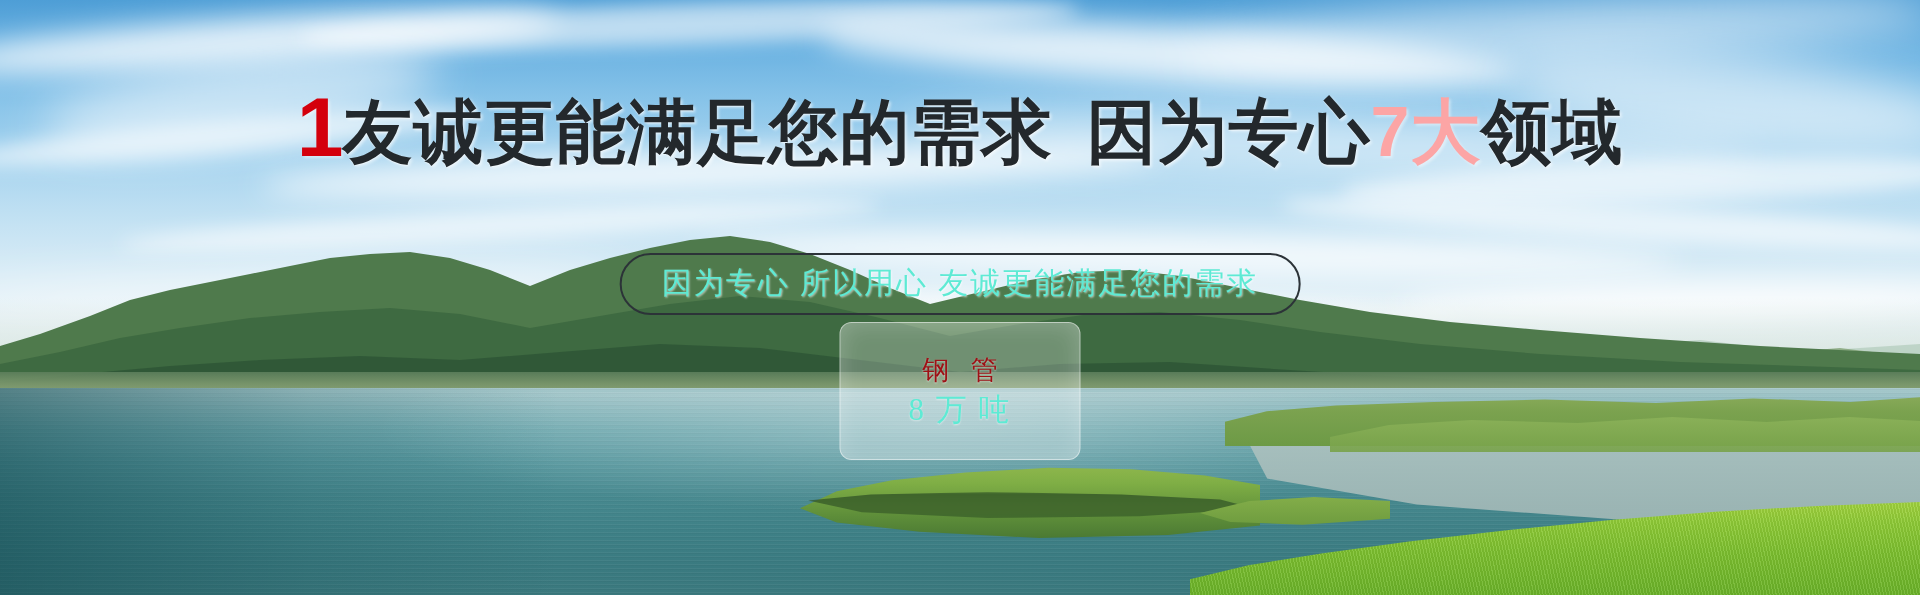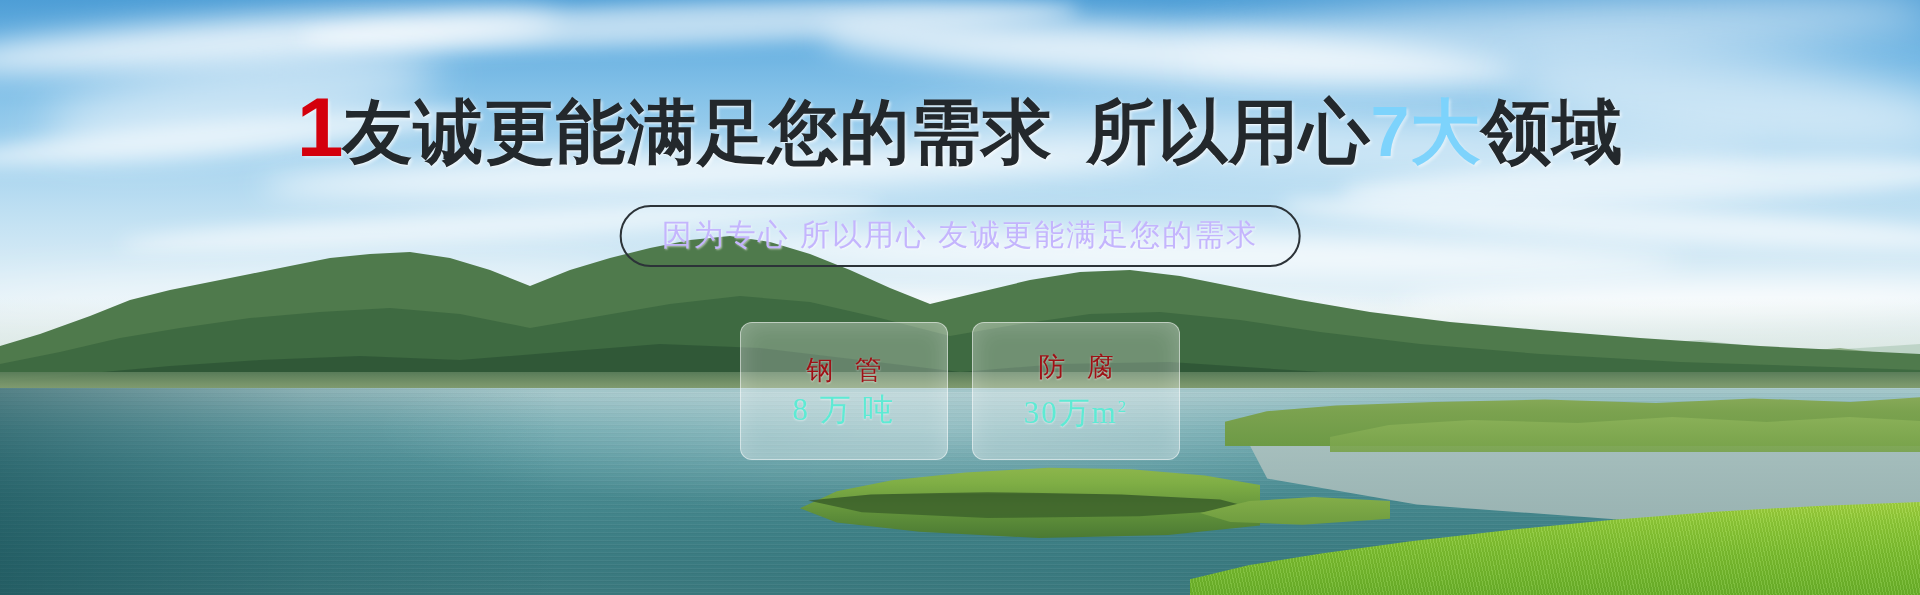--- a/index.html
+++ b/index.html
@@ -338,7 +338,7 @@
   <div class="content">
 
     <div class="headline">
-      <span class="num">1</span><span>友诚更能满足您的需求</span><span class="gap"></span><span>所以用心</span><span class="red">7大</span><span>领域</span>
+      <span class="num">1</span><span>友诚更能满足您的需求</span><span class="gap"></span><span>因为专心</span><span class="red">7大</span><span>领域</span>
     </div>
 
     <div class="subtitle-wrap">

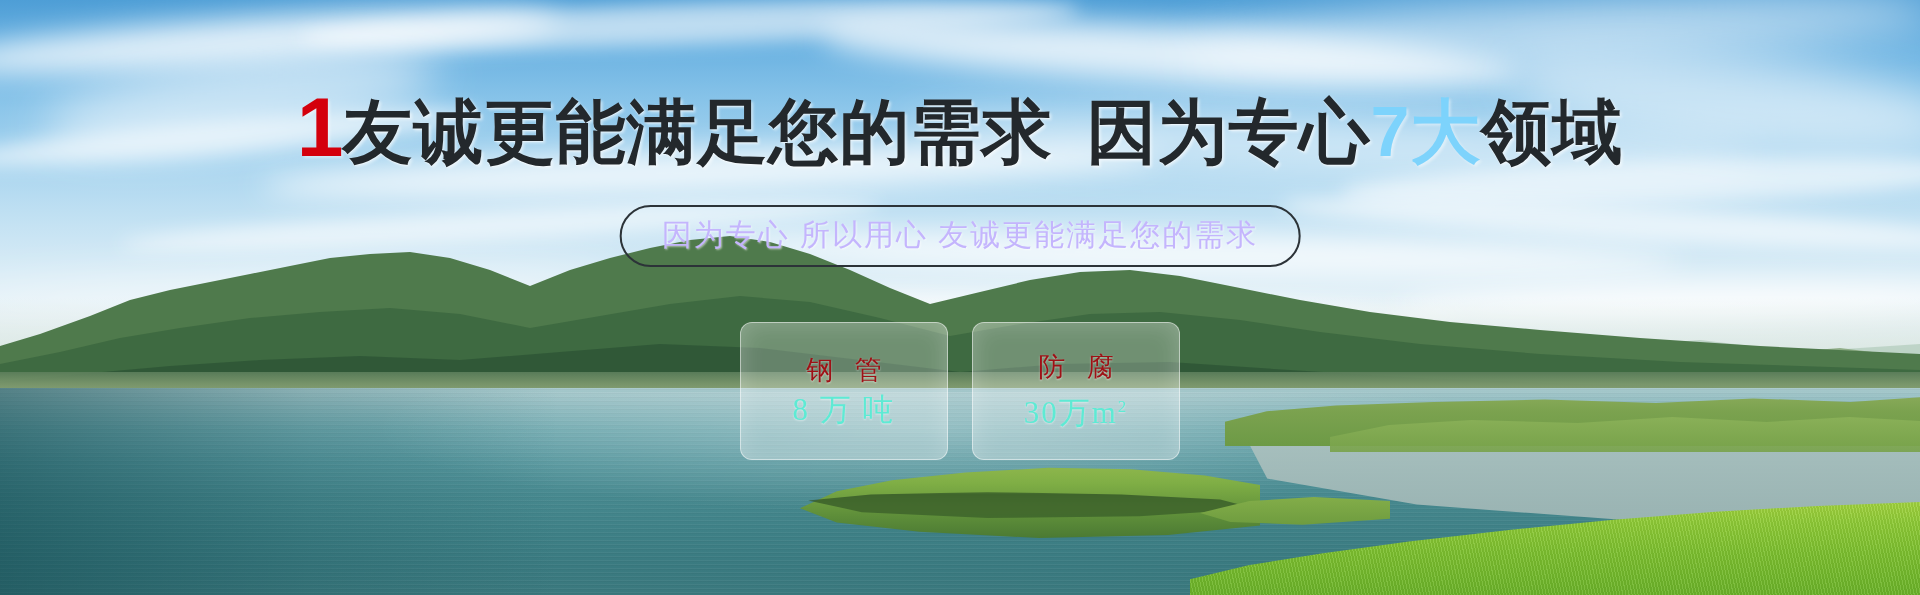--- a/index.html
+++ b/index.html
@@ -192,7 +192,7 @@
     text-shadow:2px 2px 3px rgba(255,255,255,0.45);
   }
   .headline .red {
-    color:#7dd3fc;
+    color:#fca5a5;
     text-shadow:2px 2px 3px rgba(255,255,255,0.45);
   }
   .headline .gap { display:inline-block; width:34px; }

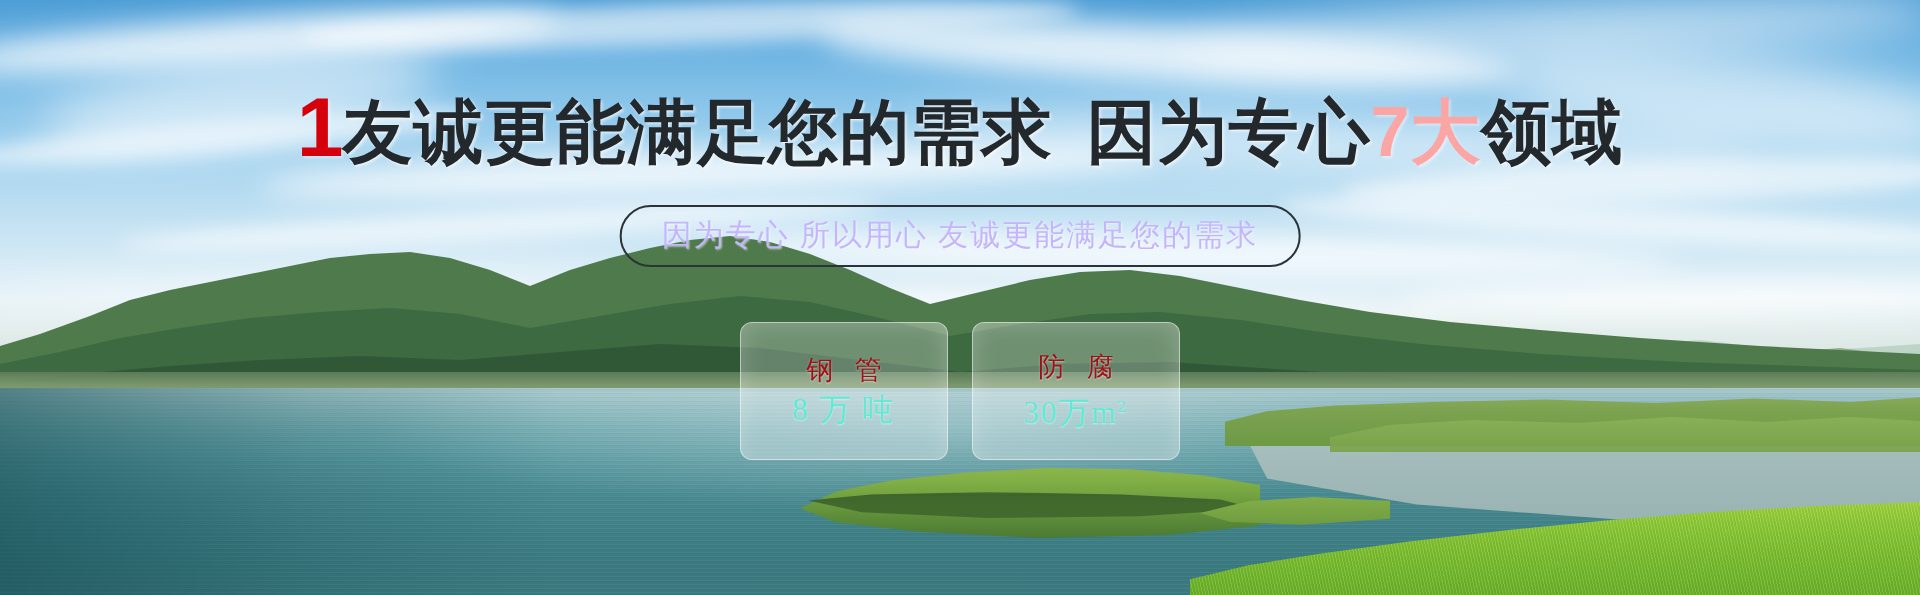--- a/index.html
+++ b/index.html
@@ -210,9 +210,10 @@
     font-size:30px;
     line-height:34px;
     letter-spacing:2px;
-    color:#c4b5fd;
+    color:#5eead4;
     white-space:nowrap;
     text-shadow:1px 1px 2px rgba(255,255,255,0.6);
+    margin-top:48px;
   }
 
   .cards {

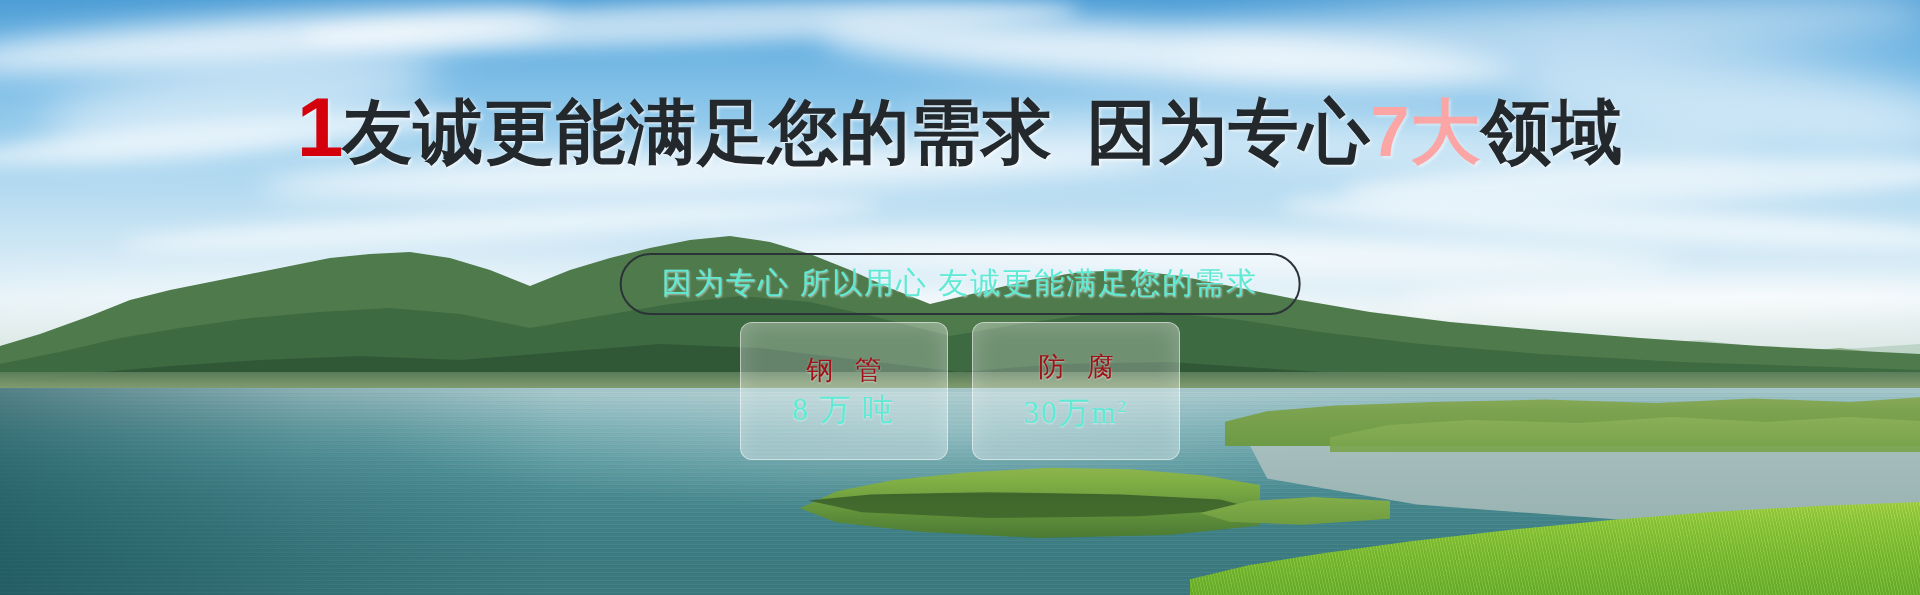--- a/index.html
+++ b/index.html
@@ -224,7 +224,7 @@
     gap:24px;
   }
   .card {
-    width:208px;
+    width:241px;
     height:138px;
     border-radius:12px;
     border:1px solid rgba(255,255,255,0.55);

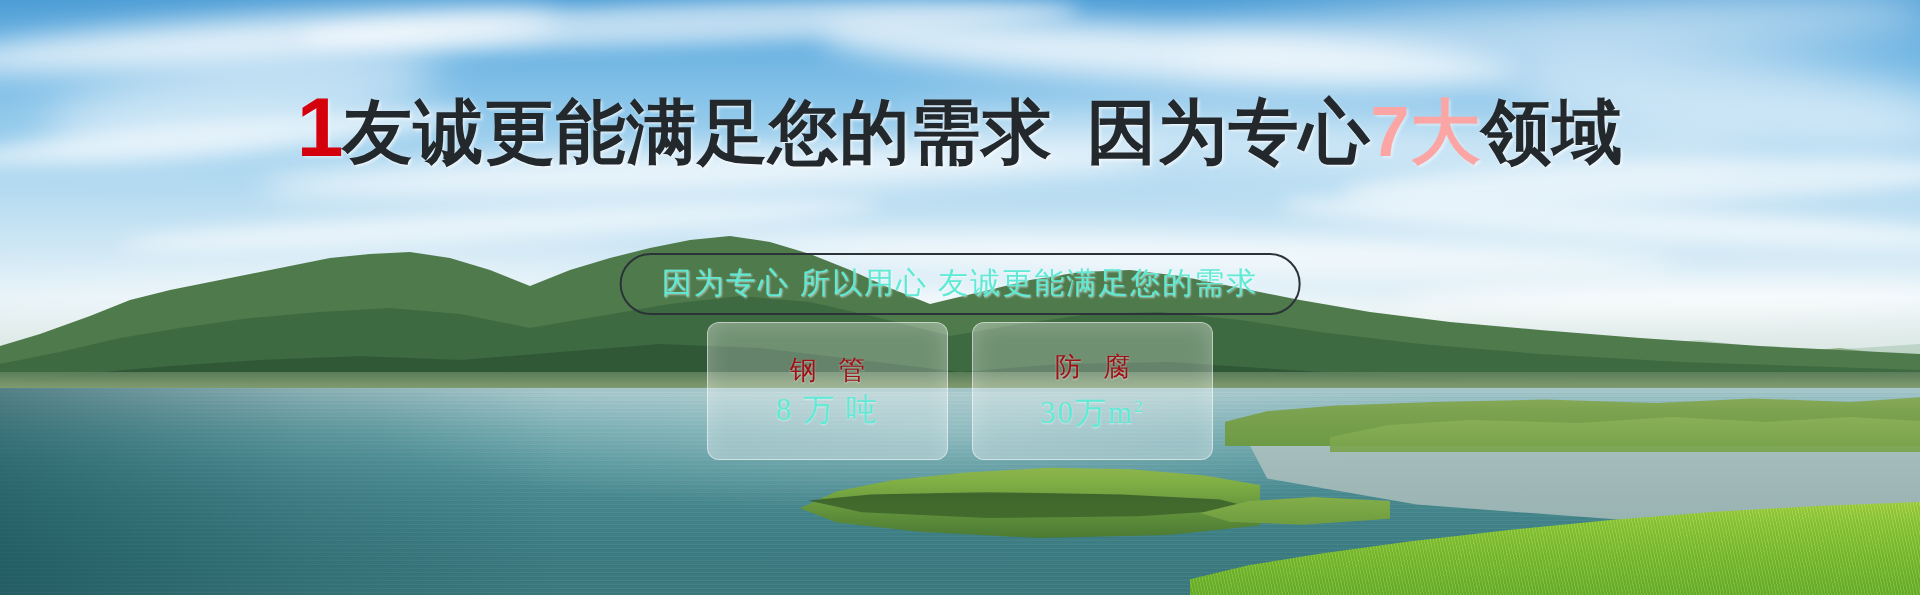--- a/index.html
+++ b/index.html
@@ -355,12 +355,6 @@
         </div>
       </div>
 
-      <div class="card">
-        <div class="card-title">防 腐</div>
-        <div class="card-value">
-          <span>30万m</span><sup>2</sup>
-        </div>
-      </div>
 
 
     </div>

